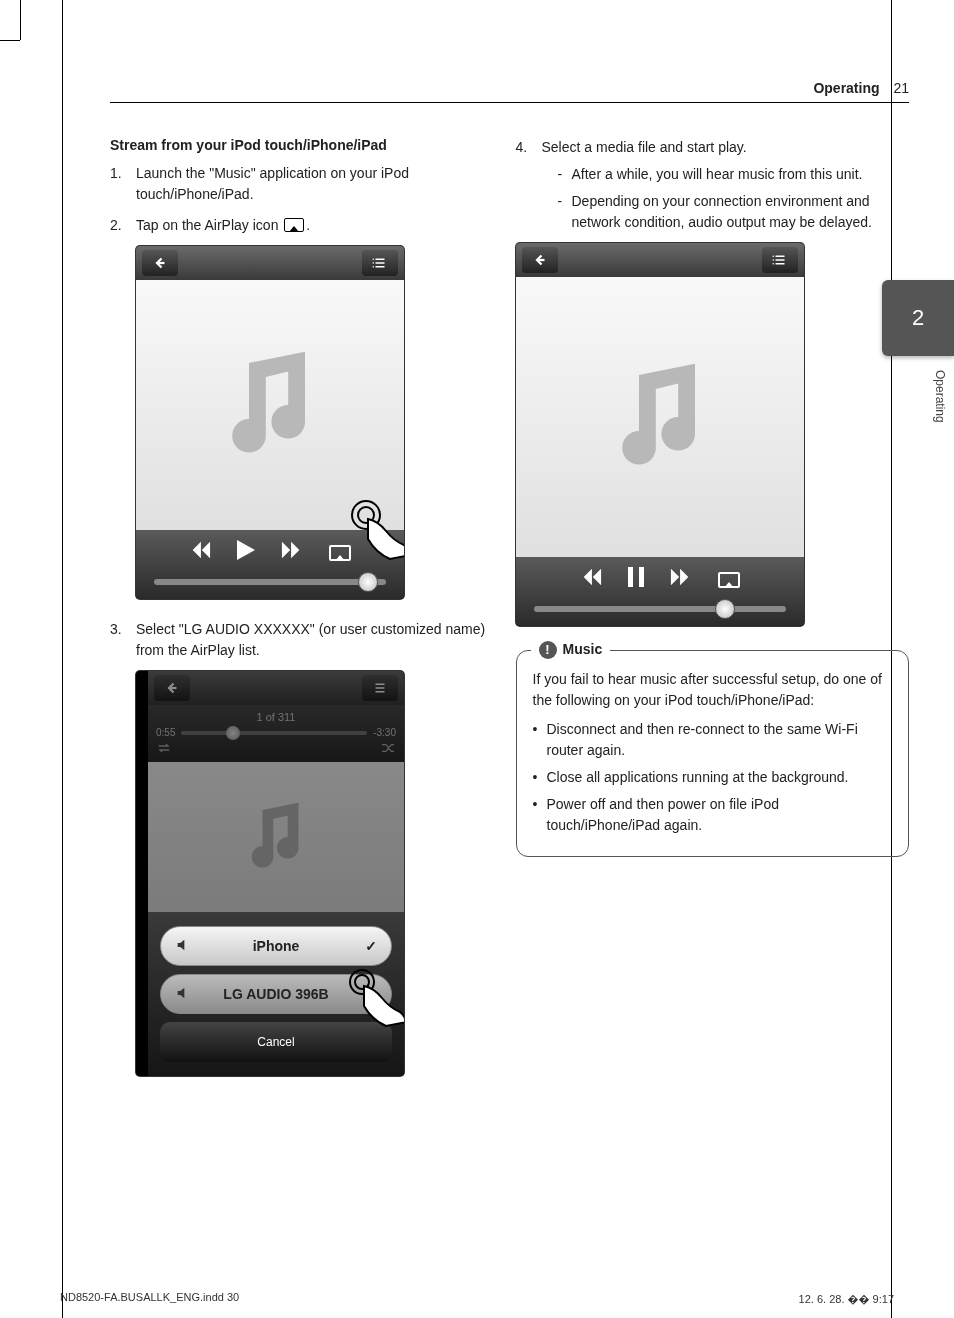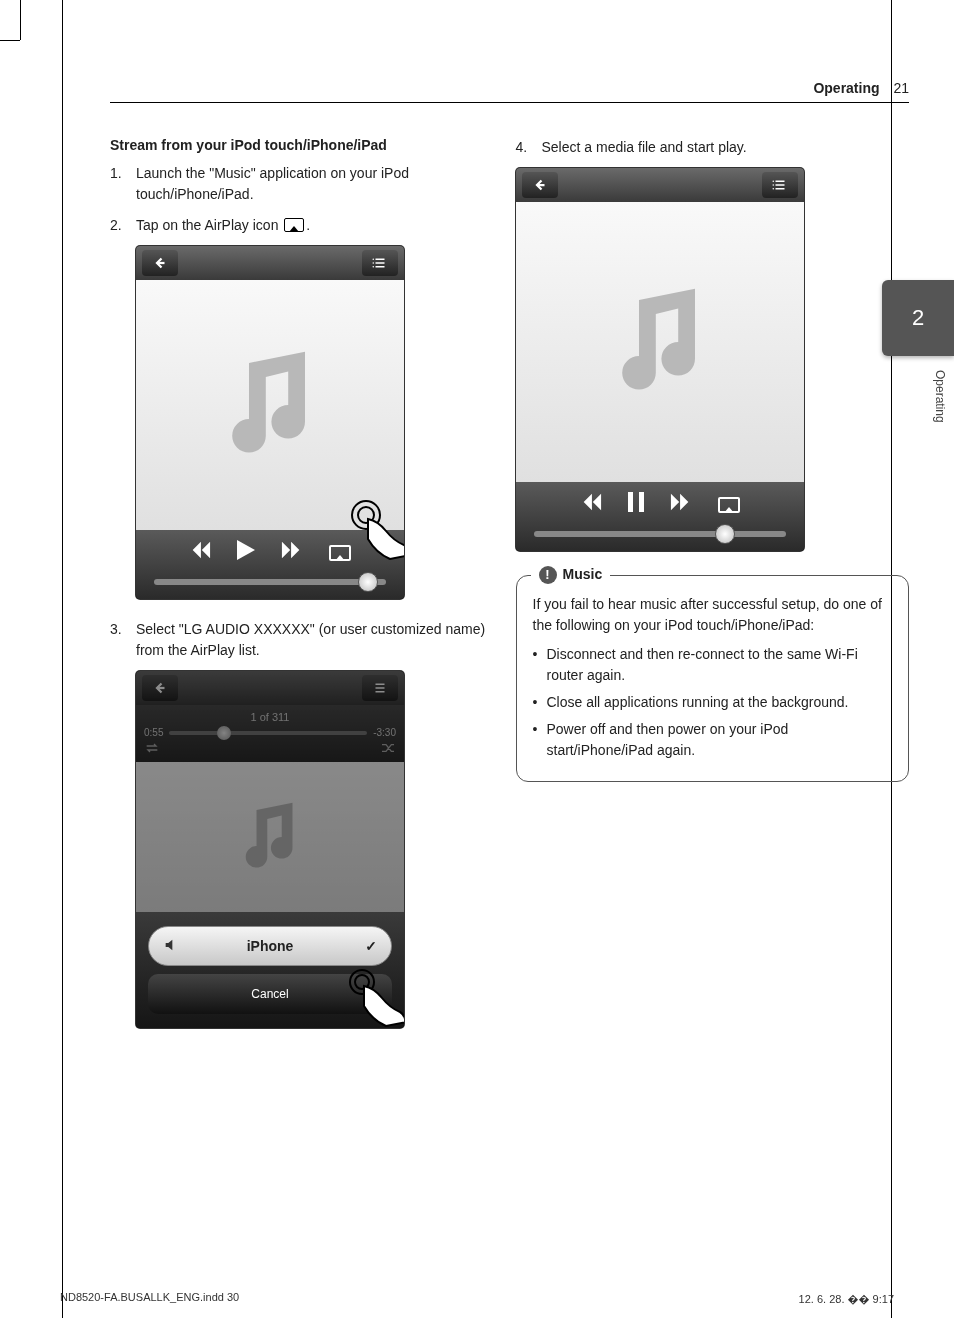--- a/index.html
+++ b/index.html
@@ -414,6 +414,10 @@
       <ol class="steps" style="counter-reset: step 3;">
         <li>
           <span>Select a media file and start play.</span>
+          <ul class="sub-dash" style="margin-top:6px;">
+            <li>After a while, you will hear music from this unit.</li>
+            <li>Depending on your connection environment and network condition, audio output may be delayed.</li>
+          </ul>
         </li>
       </ol>
 

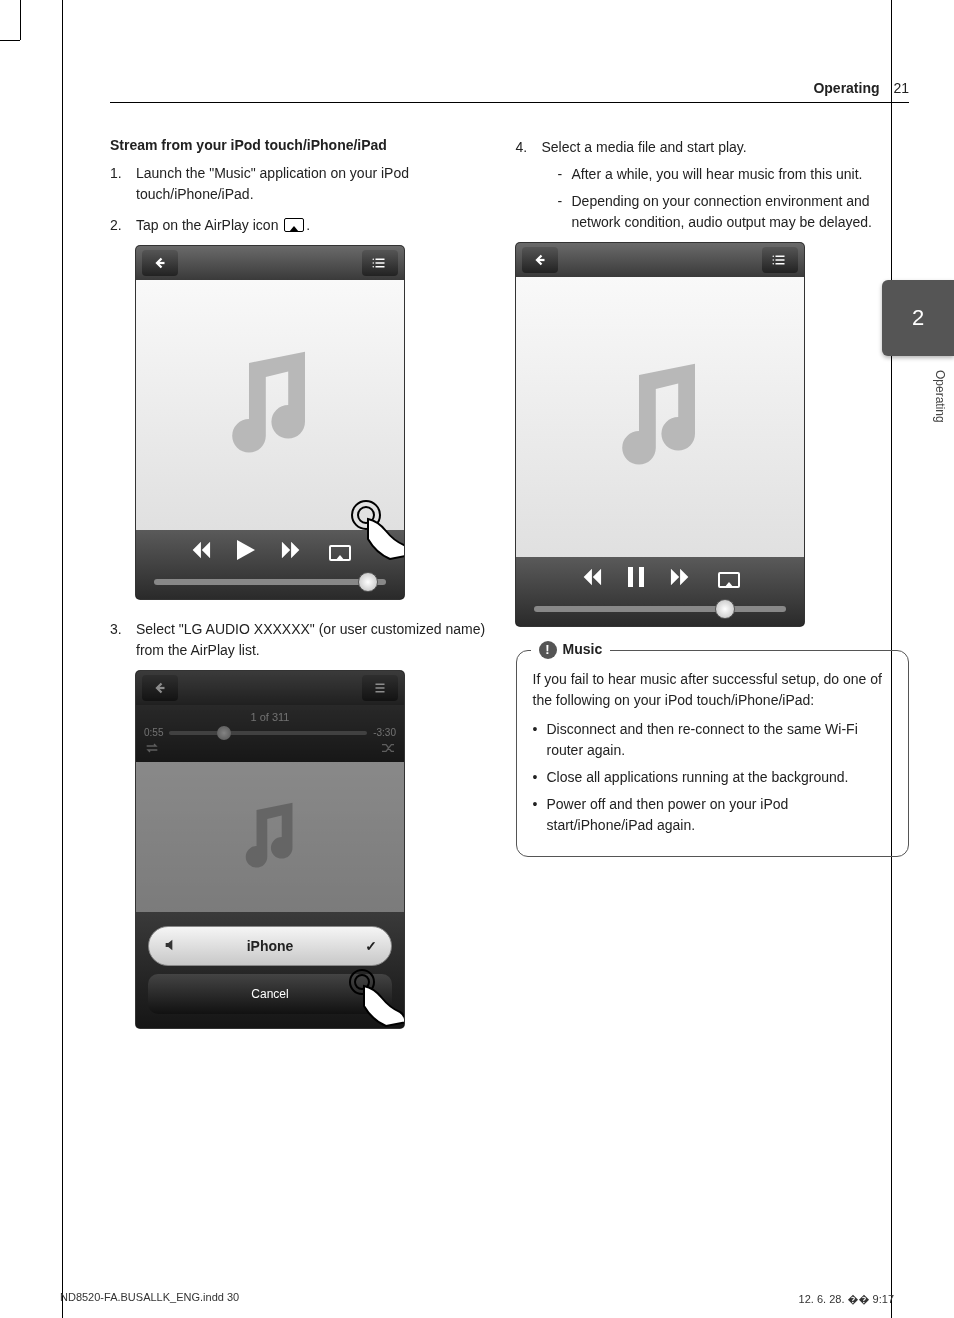--- a/index.html
+++ b/index.html
@@ -341,7 +341,7 @@
         <li><span>Select "LG AUDIO XXXXXX" (or user customized name) from the AirPlay list.</span></li>
       </ol>
 
-      <div class="phone" style="position:relative;">
+      <div class="phone" style="position:relative;padding-left:12px;">
         <div class="dimmed">
           <div class="topbar">
             <div class="back-btn">

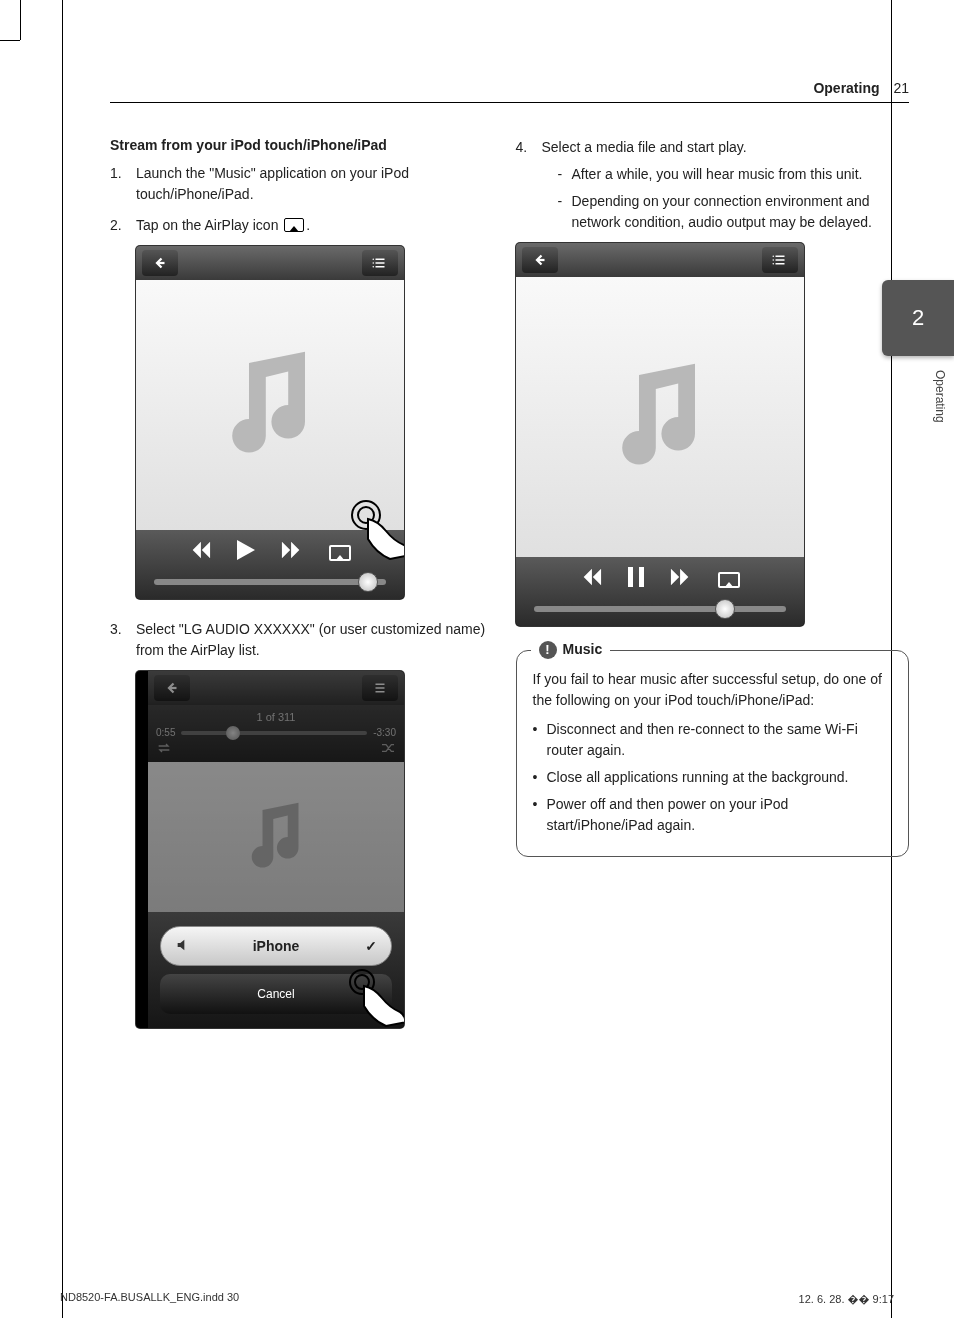--- a/index.html
+++ b/index.html
@@ -480,7 +480,7 @@
         <ul>
           <li>Disconnect and then re-connect to the same Wi-Fi router again.</li>
           <li>Close all applications running at the background.</li>
-          <li>Power off and then power on your iPod start/iPhone/iPad again.</li>
+          <li>Power off and then power on file iPod touch/iPhone/iPad again.</li>
         </ul>
       </div>
     </div>

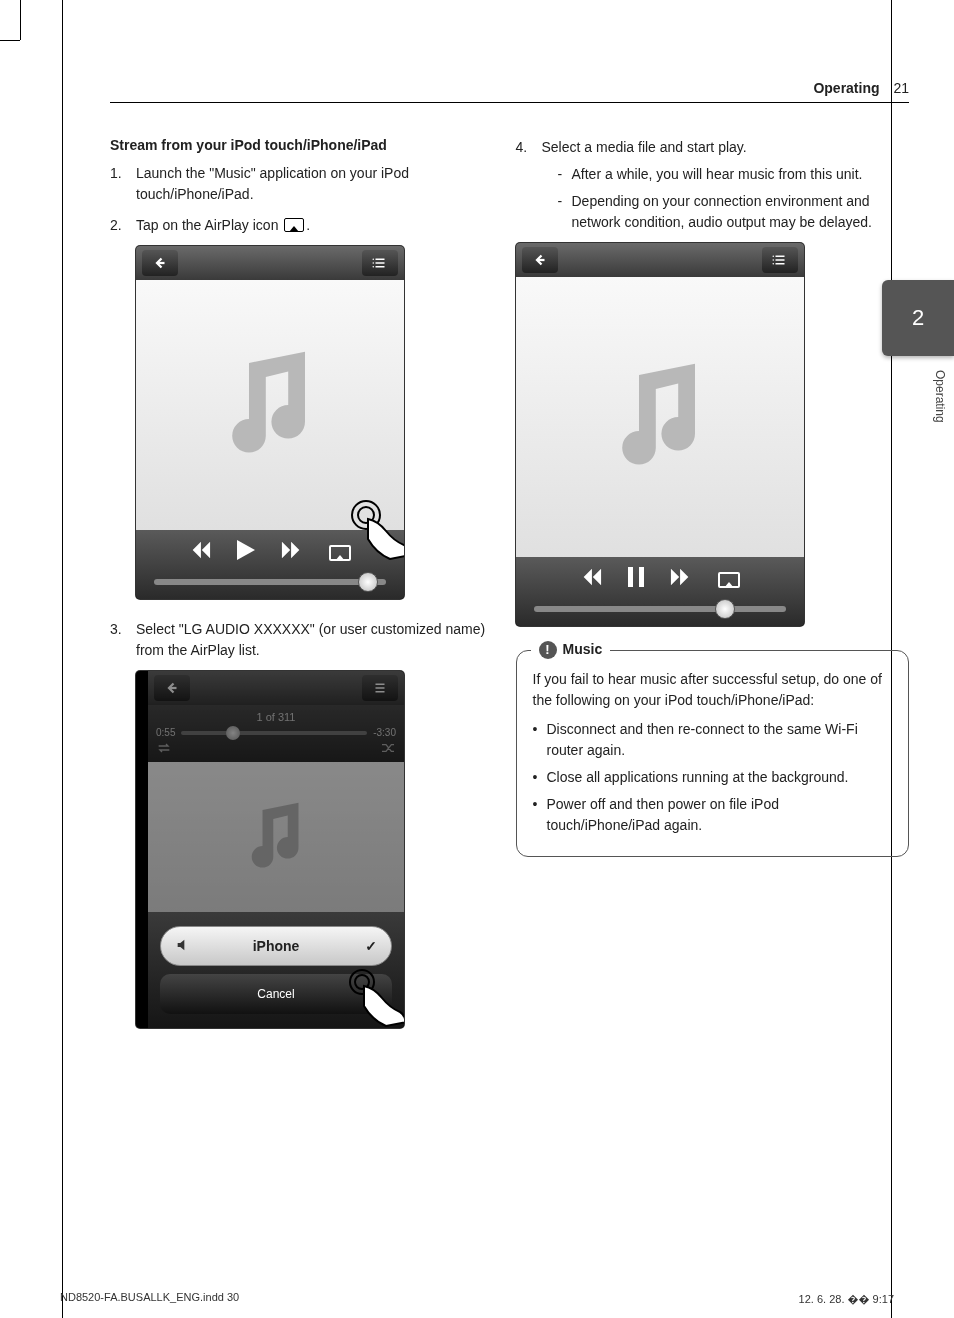--- a/index.html
+++ b/index.html
@@ -396,6 +396,14 @@
             <span>iPhone</span>
             <span class="check">✓</span>
           </div>
+          <div class="menu-pill dark">
+            <span class="picon">
+              <svg width="16" height="16" viewBox="0 0 24 24">
+                  <path d="M4 9v6h4l6 5V4l-6 5z" fill="#333"></path>
+                </svg>
+            </span>
+            <span>LG AUDIO 396B</span>
+          </div>
           <div class="cancel-btn">
             <span>Cancel</span>
           </div>

